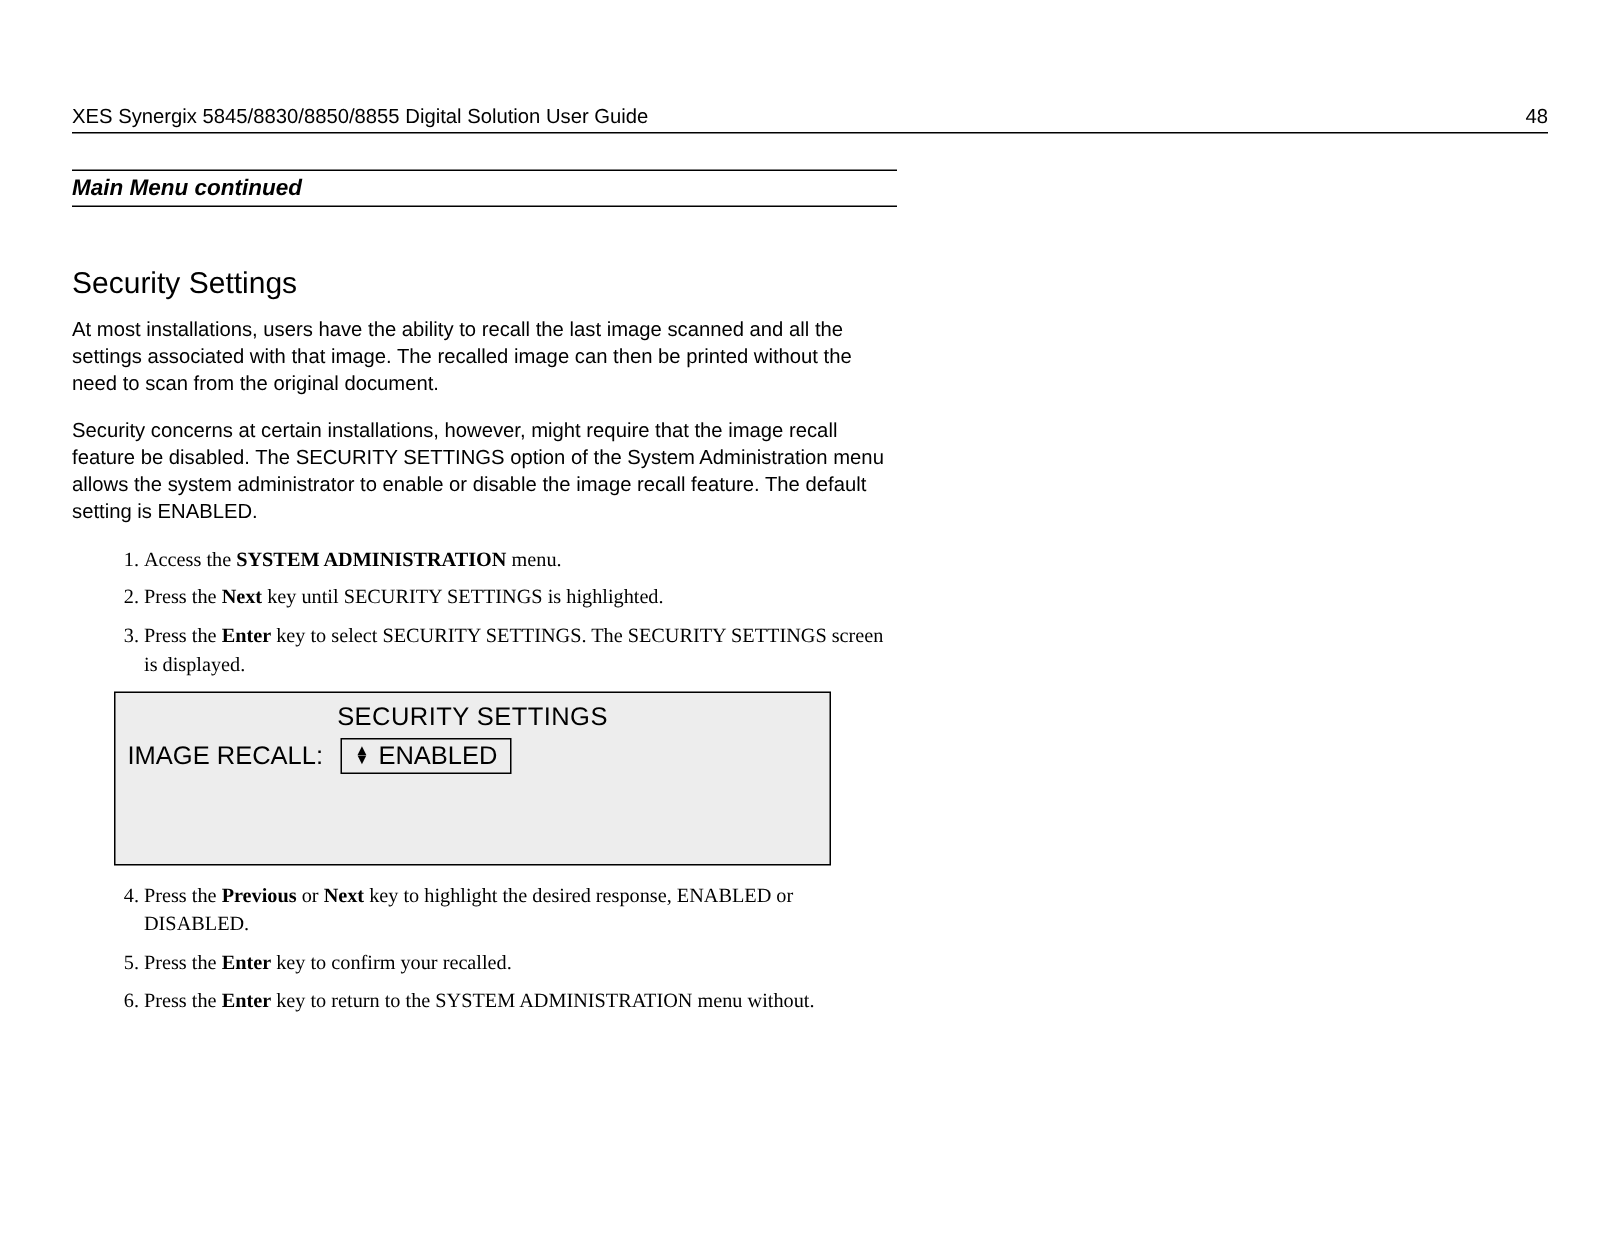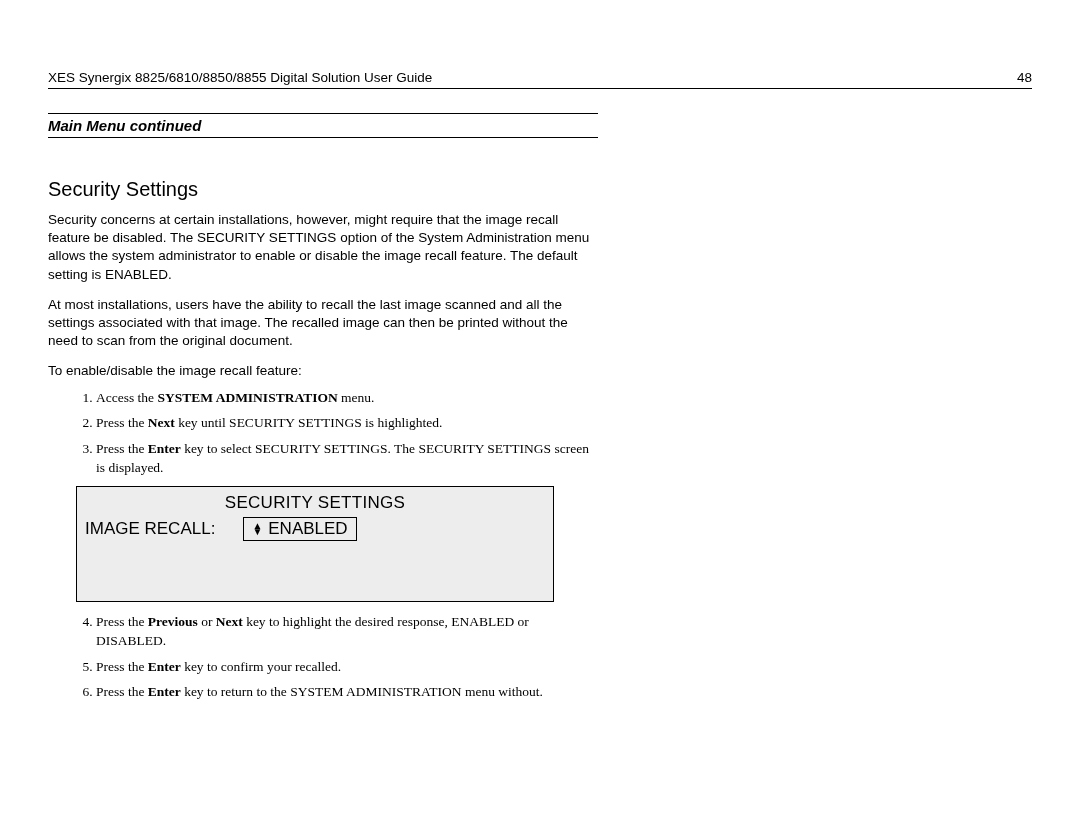--- a/index.html
+++ b/index.html
@@ -97,7 +97,7 @@
 <body>
 
 <div class="page-header">
-  <span>XES Synergix 8825/6810/8850/8855 Digital Solution User Guide</span>
+  <span>XES Synergix 5845/8830/8850/8855 Digital Solution User Guide</span>
   <span>48</span>
 </div>
 

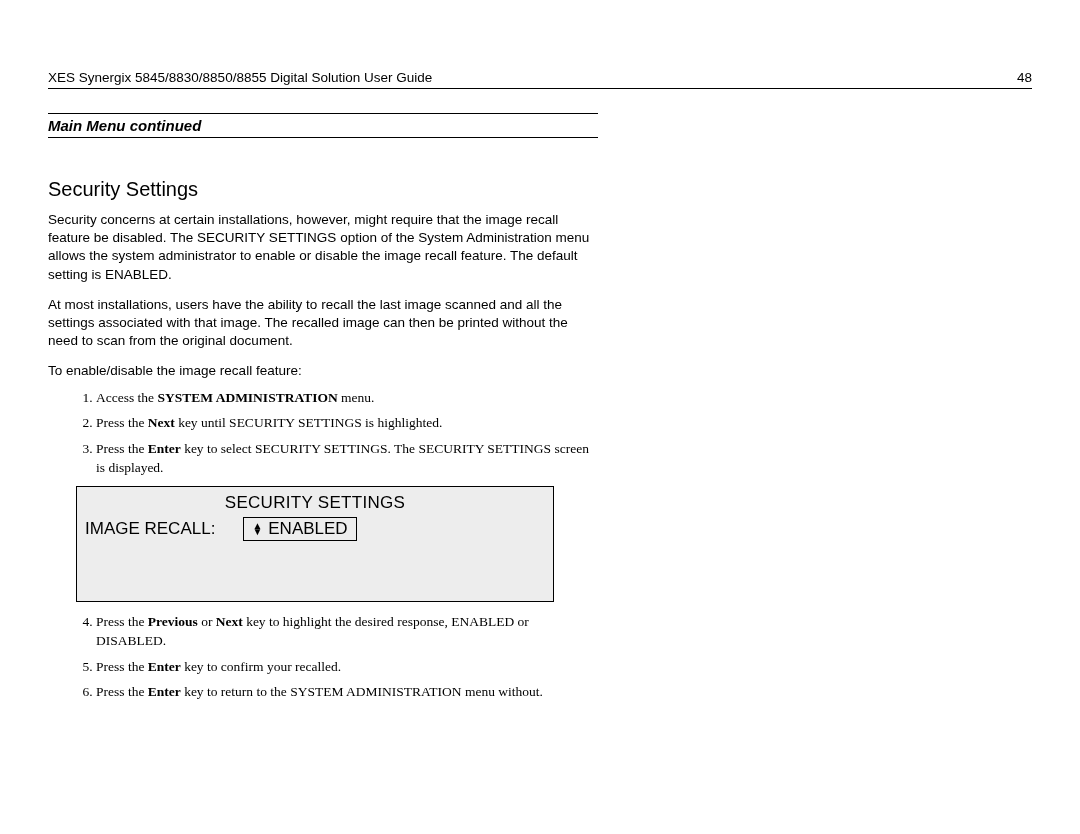--- a/index.html
+++ b/index.html
@@ -107,8 +107,8 @@
 
   <h2 class="title">Security Settings</h2>
 
+  <p class="body">At most installations, users have the ability to recall the last image scanned and all the settings associated with that image.  The recalled image can then be printed without the need to scan from the original document.</p>
   <p class="body">Security concerns at certain installations, however, might require that the image recall feature be disabled.  The SECURITY SETTINGS option of the System Administration menu allows the system administrator to enable or disable the image recall feature.  The default setting is ENABLED.</p>
-  <p class="body">At most installations, users have the ability to recall the last image scanned and all the settings associated with that image.  The recalled image can then be printed without the need to scan from the original document.</p>
   <p class="lead">To enable/disable the image recall feature:</p>
 
   <ol class="steps">

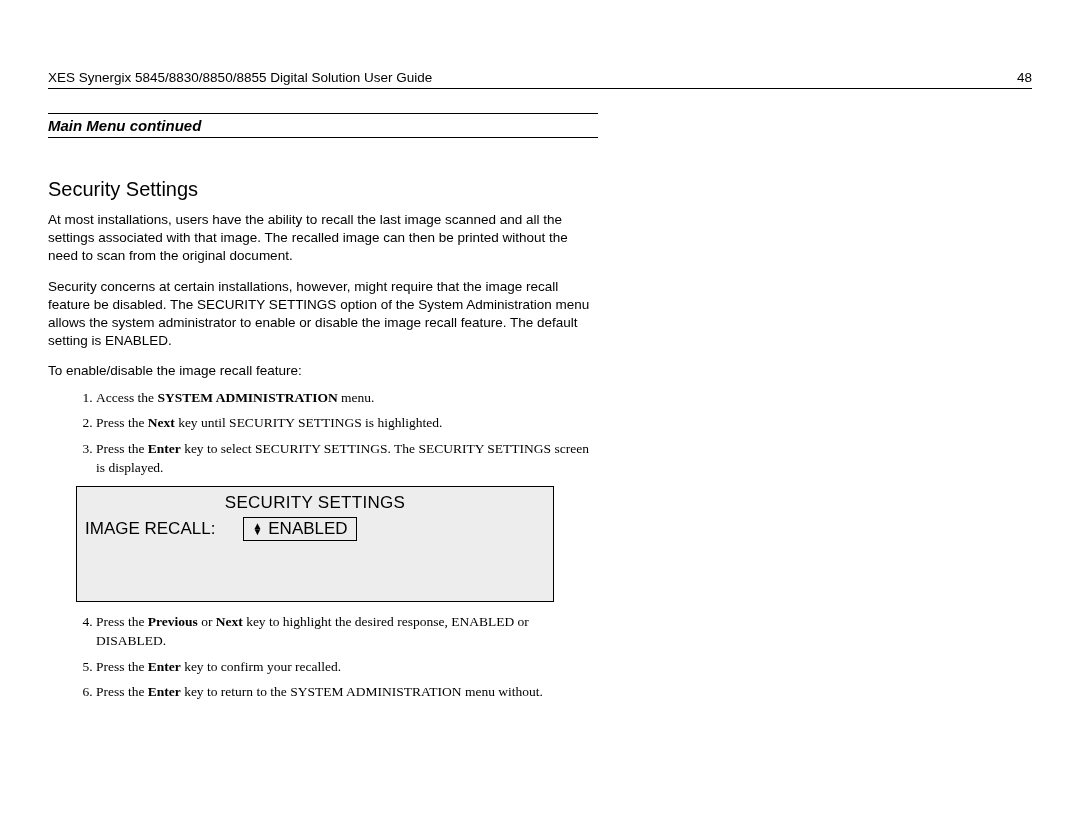--- a/index.html
+++ b/index.html
@@ -109,7 +109,6 @@
 
   <p class="body">At most installations, users have the ability to recall the last image scanned and all the settings associated with that image.  The recalled image can then be printed without the need to scan from the original document.</p>
   <p class="body">Security concerns at certain installations, however, might require that the image recall feature be disabled.  The SECURITY SETTINGS option of the System Administration menu allows the system administrator to enable or disable the image recall feature.  The default setting is ENABLED.</p>
-  <p class="lead">To enable/disable the image recall feature:</p>
 
   <ol class="steps">
     <li>

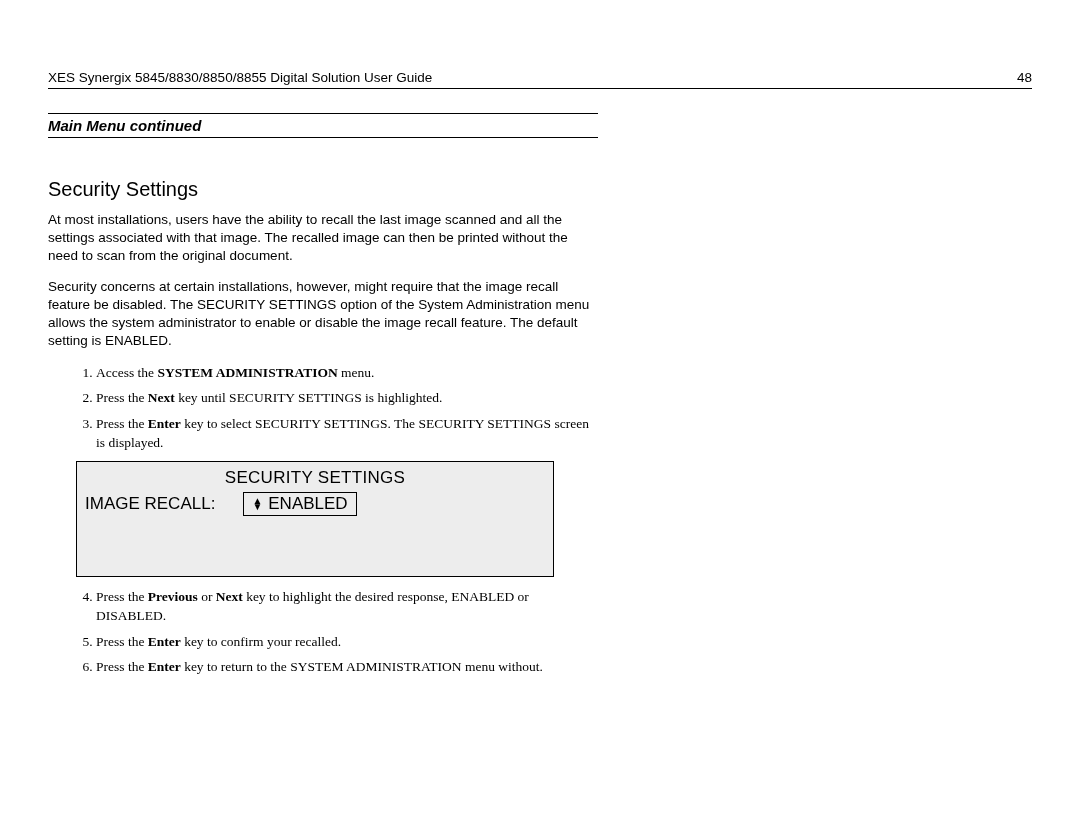--- a/index.html
+++ b/index.html
@@ -73,7 +73,7 @@
     .screen-row {
       display: flex;
       align-items: center;
-      gap: 28px;
+      gap: 12px;
     }
     .screen-label {
       font-size: 17px;

